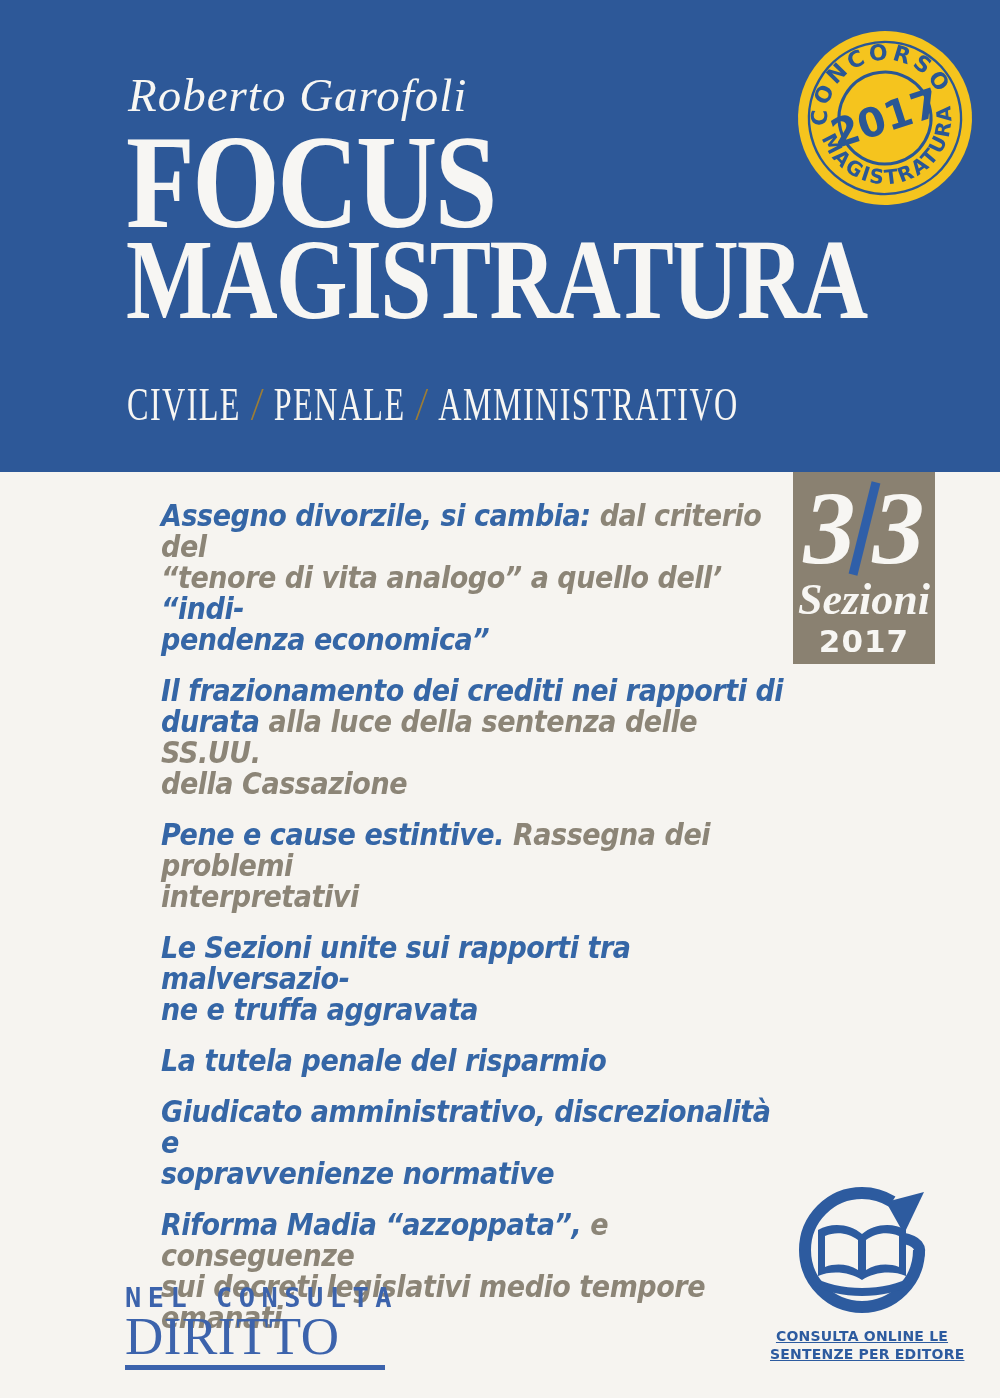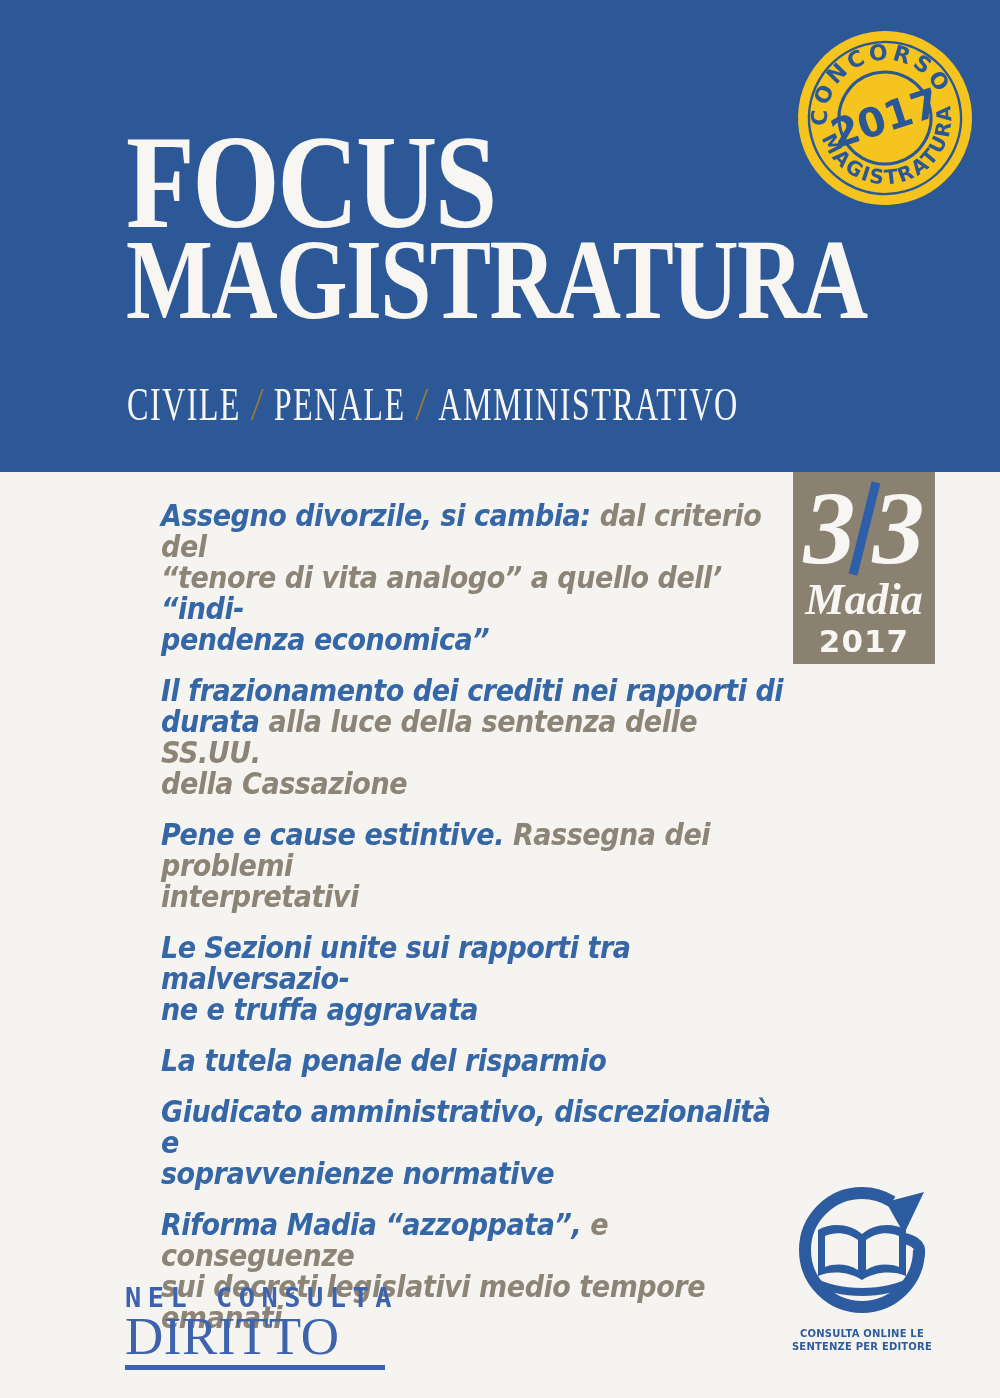--- a/index.html
+++ b/index.html
@@ -89,6 +89,7 @@
 <div class="cover">
 
   <div class="band">
+    <div class="author">Roberto Garofoli</div>
     <div class="title t1">FOCUS</div>
     <div class="title t2">MAGISTRATURA</div>
     <div class="subtitle"><span>CIVILE</span><span class="slash">/</span><span>PENALE</span><span class="slash">/</span><span>AMMINISTRATIVO</span></div>

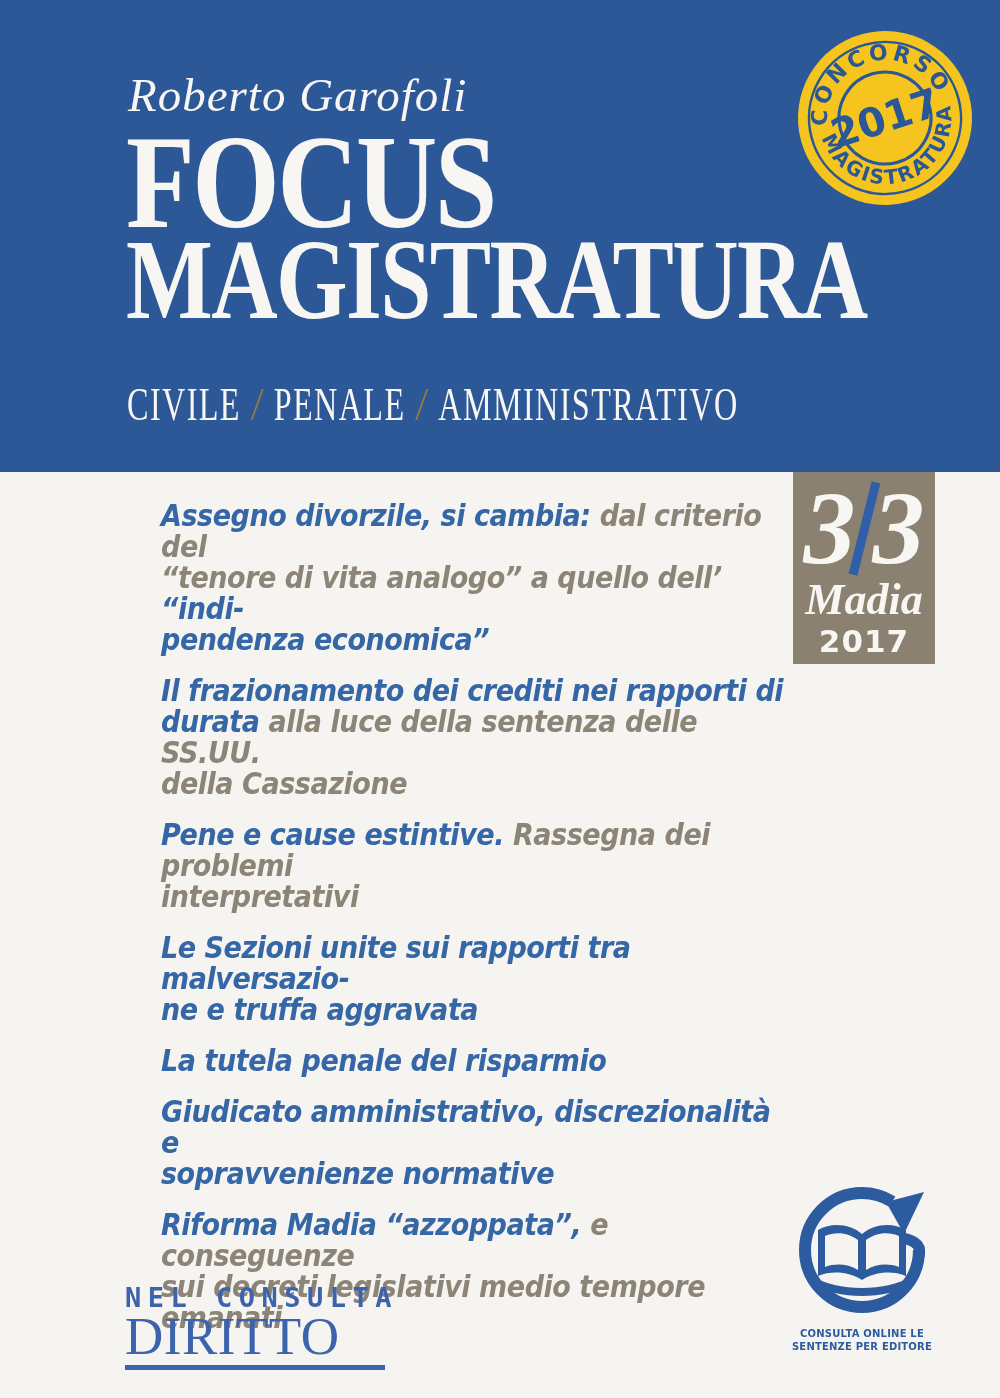--- a/index.html
+++ b/index.html
@@ -120,7 +120,7 @@
       <span class="islash"></span>
       <span class="num">3</span>
     </div>
-    <div class="issue-month">Madia</div>
+    <div class="issue-month">Sezioni</div>
     <div class="issue-year">2017</div>
   </div>
 

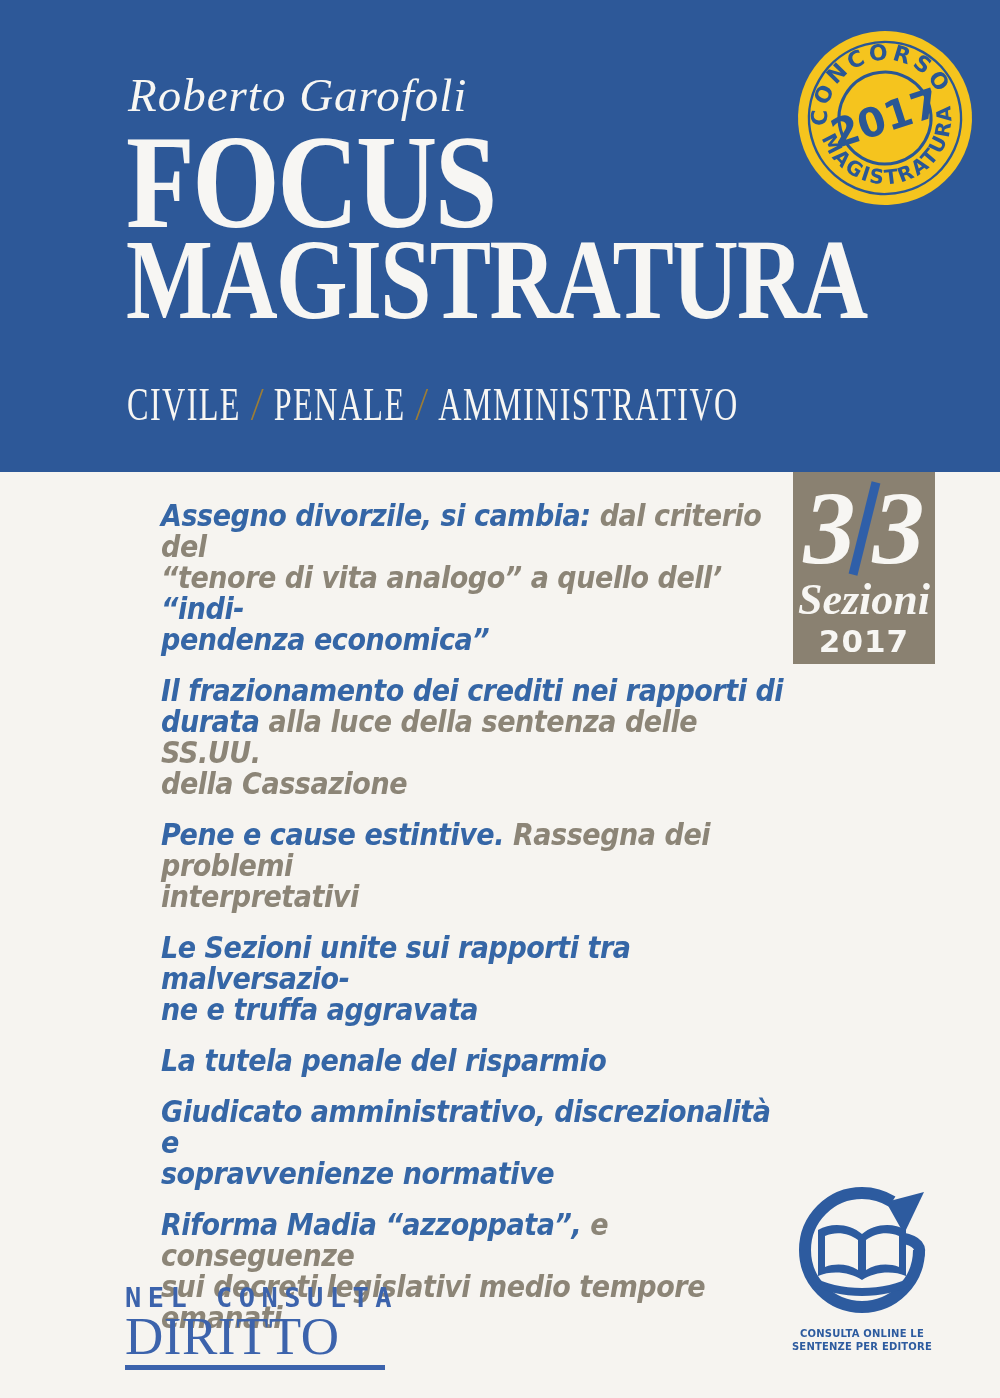--- a/index.html
+++ b/index.html
@@ -79,8 +79,8 @@
   .consulta svg{display:block;margin:0 auto;}
   .con-text{
     margin-top:8px;color:var(--logo_blue);
-    font-family:"DejaVu Sans",sans-serif;font-weight:bold;font-size:10px;
-    line-height:1.25;letter-spacing:0.2px;white-space:nowrap;
+    font-family:"DejaVu Sans",sans-serif;font-weight:bold;font-size:14px;
+    line-height:1.25;letter-spacing:0.2px;white-space:nowrap;text-decoration:underline;
   }
 </style>
 </head>

